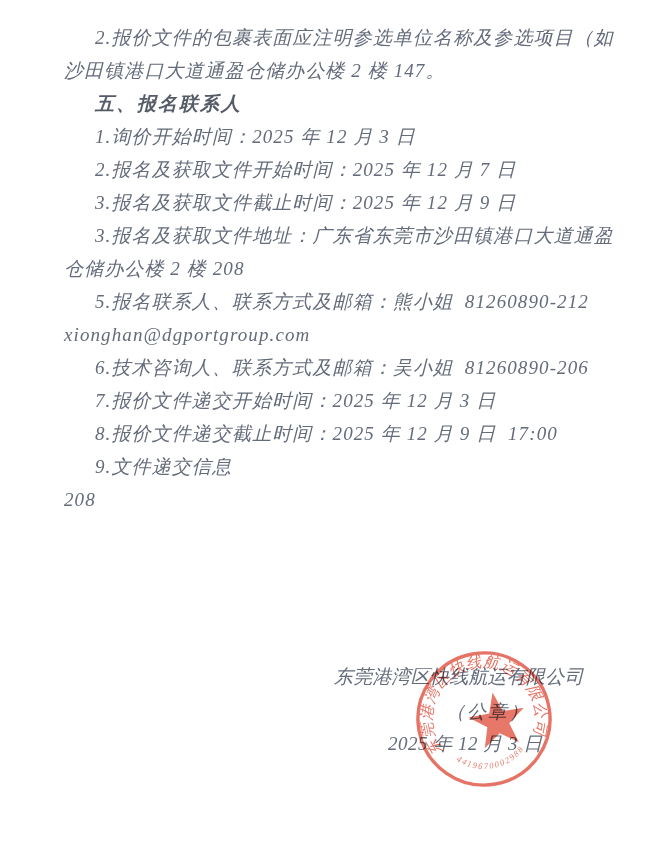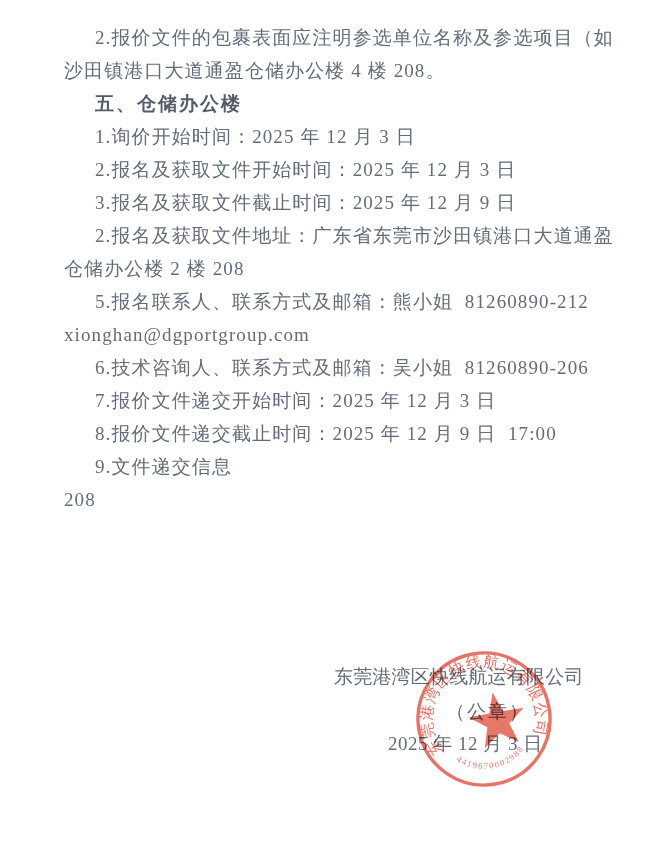--- a/index.html
+++ b/index.html
@@ -11,6 +11,7 @@
     background: #ffffff;
     overflow: hidden;
     font-family: "Liberation Serif", "DejaVu Serif", serif;
+    font-style: italic;
   }
   .content {
     padding-top: 21px;

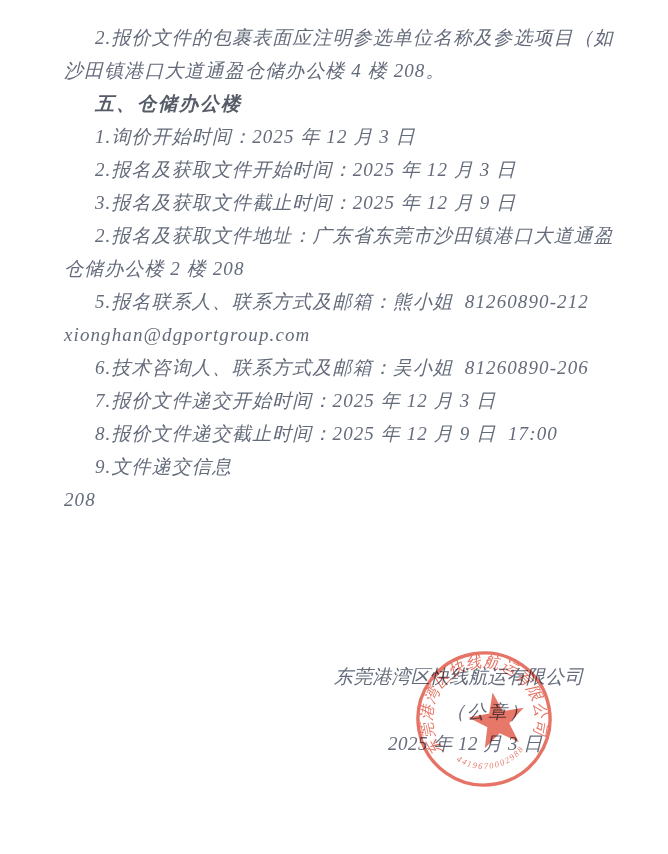--- a/index.html
+++ b/index.html
@@ -63,7 +63,7 @@
 
   <div class="content">
     <div class="line indent">2.报价文件的包裹表面应注明参选单位名称及参选项目（如</div>
-    <div class="line">沙田镇港口大道通盈仓储办公楼 4 楼 208。</div>
+    <div class="line">沙田镇港口大道通盈仓储办公楼 2 楼 147。</div>
     <div class="line indent heading">五、仓储办公楼</div>
     <div class="line indent">1.询价开始时间：2025 年 12 月 3 日</div>
     <div class="line indent">2.报名及获取文件开始时间：2025 年 12 月 3 日</div>

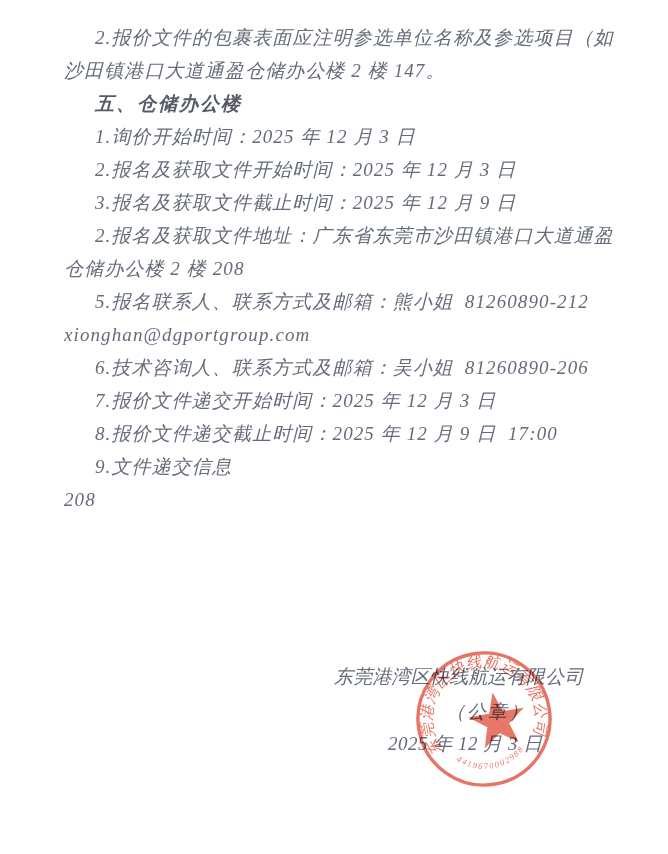--- a/index.html
+++ b/index.html
@@ -64,7 +64,7 @@
   <div class="content">
     <div class="line indent">2.报价文件的包裹表面应注明参选单位名称及参选项目（如</div>
     <div class="line">沙田镇港口大道通盈仓储办公楼 2 楼 147。</div>
-    <div class="line indent heading">五、仓储办公楼</div>
+    <div class="line indent heading">五、报名联系人</div>
     <div class="line indent">1.询价开始时间：2025 年 12 月 3 日</div>
     <div class="line indent">2.报名及获取文件开始时间：2025 年 12 月 3 日</div>
     <div class="line indent">3.报名及获取文件截止时间：2025 年 12 月 9 日</div>

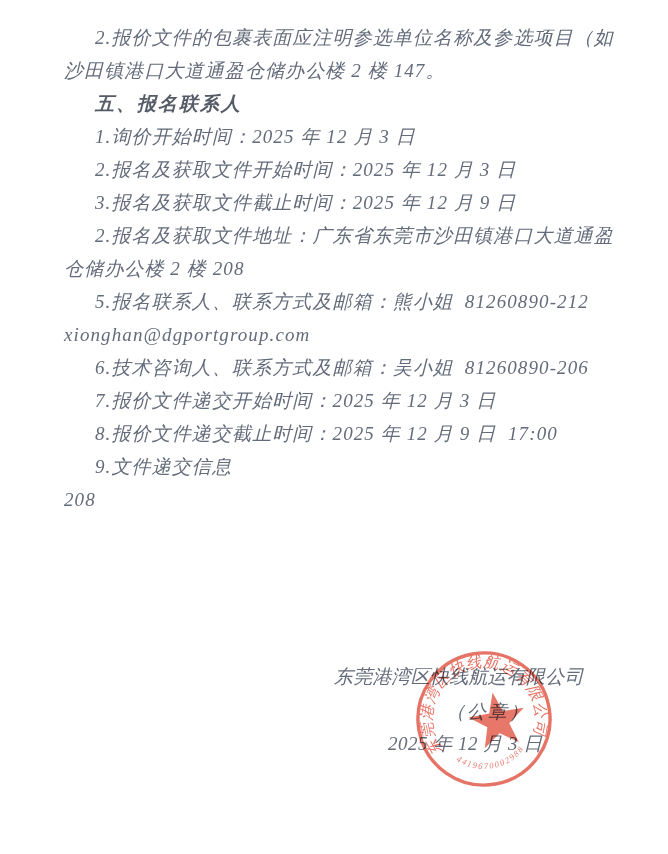--- a/index.html
+++ b/index.html
@@ -66,7 +66,7 @@
     <div class="line">沙田镇港口大道通盈仓储办公楼 2 楼 147。</div>
     <div class="line indent heading">五、报名联系人</div>
     <div class="line indent">1.询价开始时间：2025 年 12 月 3 日</div>
-    <div class="line indent">2.报名及获取文件开始时间：2025 年 12 月 3 日</div>
+    <div class="line indent">2.报名及获取文件开始时间：2025 年 12 月 7 日</div>
     <div class="line indent">3.报名及获取文件截止时间：2025 年 12 月 9 日</div>
     <div class="line indent">2.报名及获取文件地址：广东省东莞市沙田镇港口大道通盈</div>
     <div class="line">仓储办公楼 2 楼 208</div>

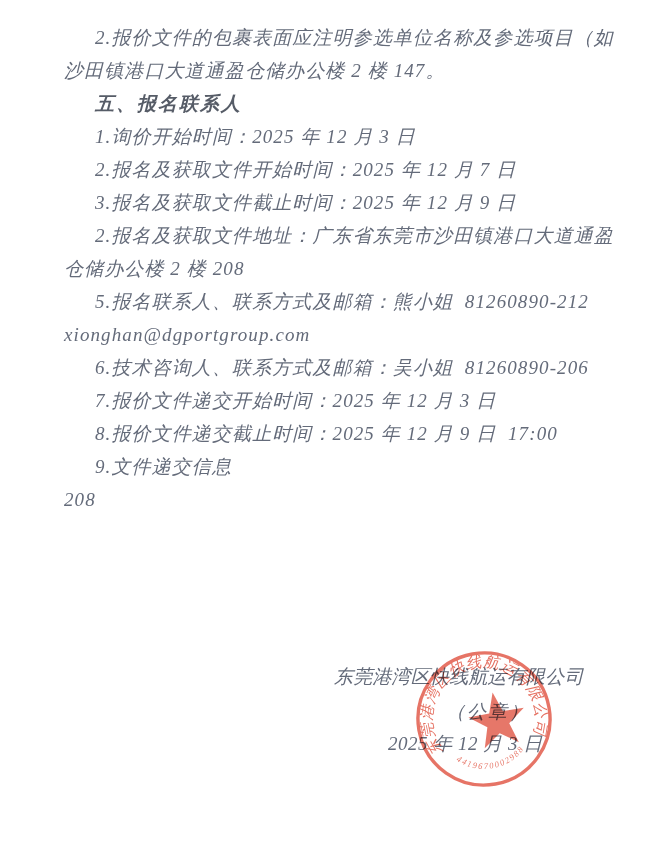--- a/index.html
+++ b/index.html
@@ -68,7 +68,7 @@
     <div class="line indent">1.询价开始时间：2025 年 12 月 3 日</div>
     <div class="line indent">2.报名及获取文件开始时间：2025 年 12 月 7 日</div>
     <div class="line indent">3.报名及获取文件截止时间：2025 年 12 月 9 日</div>
-    <div class="line indent">2.报名及获取文件地址：广东省东莞市沙田镇港口大道通盈</div>
+    <div class="line indent">3.报名及获取文件地址：广东省东莞市沙田镇港口大道通盈</div>
     <div class="line">仓储办公楼 2 楼 208</div>
     <div class="line indent">5.报名联系人、联系方式及邮箱：熊小姐  81260890-212</div>
     <div class="line">xionghan@dgportgroup.com</div>

